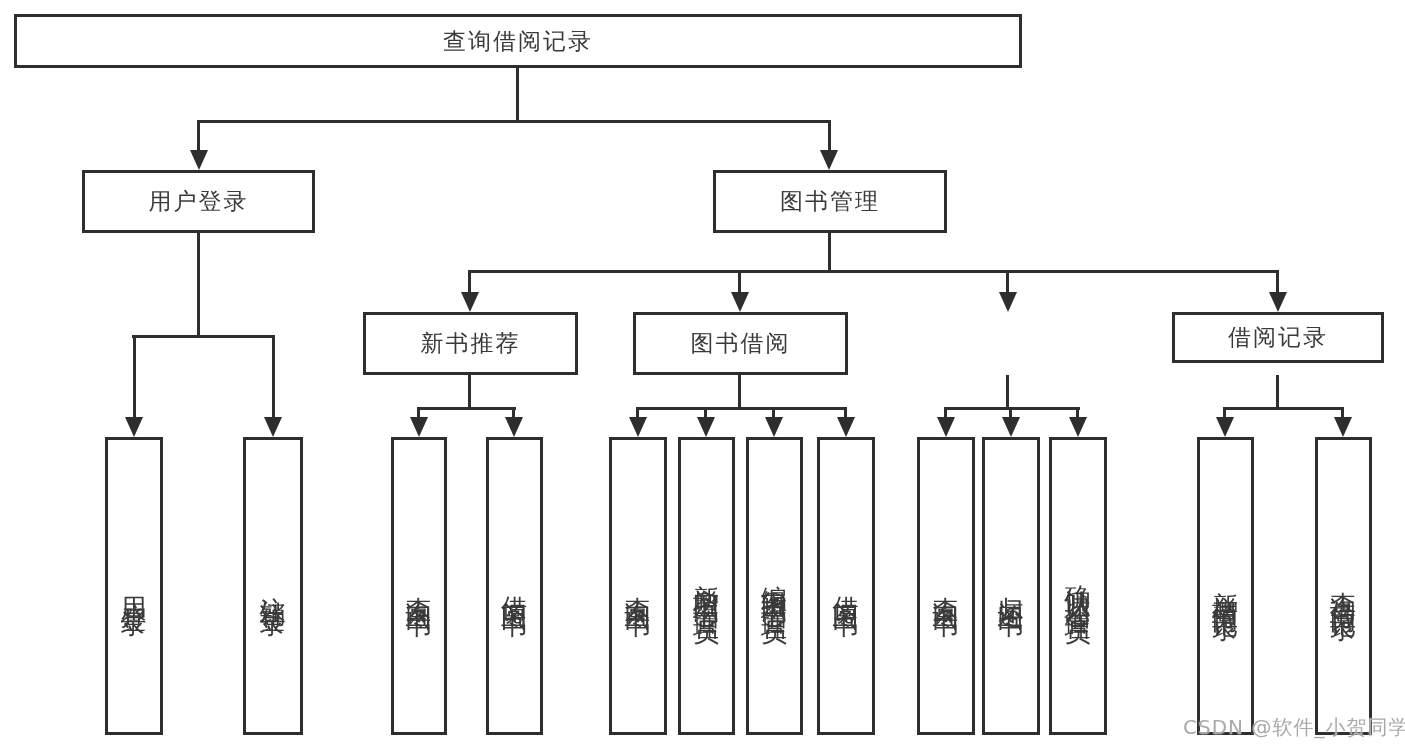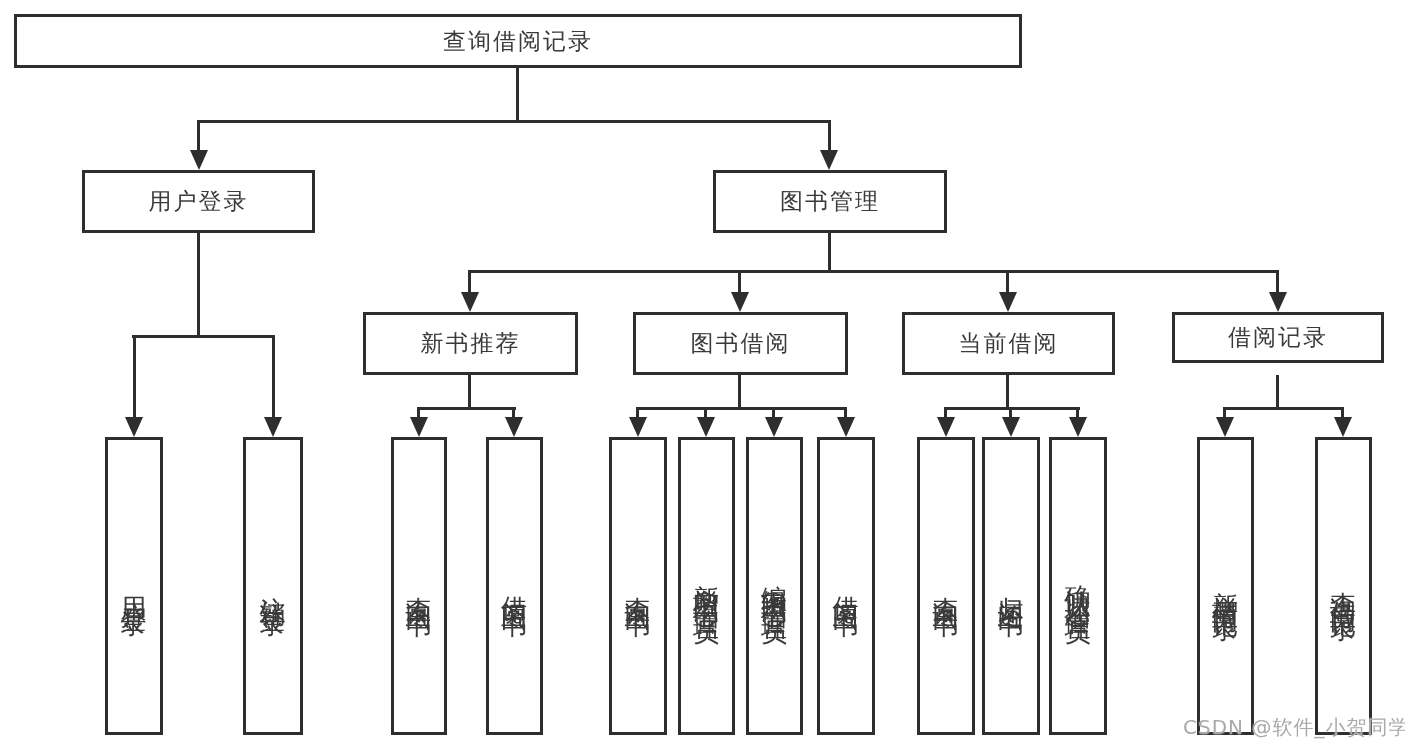--- a/index.html
+++ b/index.html
@@ -87,9 +87,6 @@
   <div class="box hbox" style="left:633px;top:312px;width:215px;height:63px">
     <span>图书借阅</span>
   </div>
-  <div class="box hbox" style="left:902px;top:312px;width:213px;height:63px">
-    <span>当前借阅</span>
-  </div>
   <div class="box hbox" style="left:1172px;top:312px;width:212px;height:51px">
     <span>借阅记录</span>
   </div>

